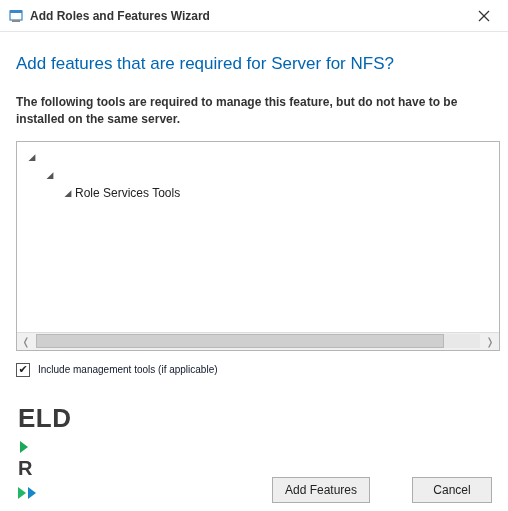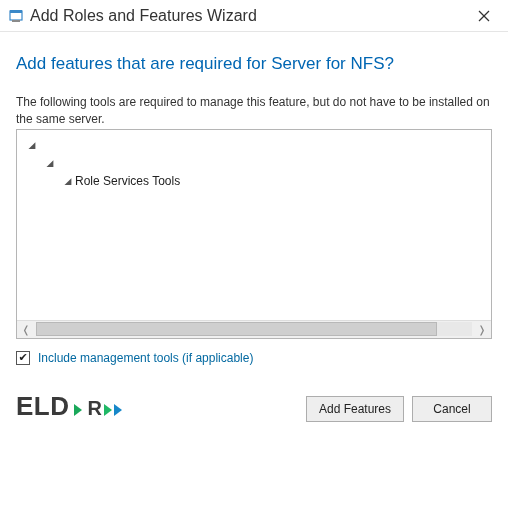--- a/index.html
+++ b/index.html
@@ -28,8 +28,9 @@
     .titlebar .app-icon svg { width:16px; height:16px; }
     .titlebar .title {
       flex: 1;
-      font-size: 16px;
+      font-size: 12px;
       color: #333;
+      font-weight: bold;
     }
     .titlebar .close-btn {
       width: 40px; height: 28px;

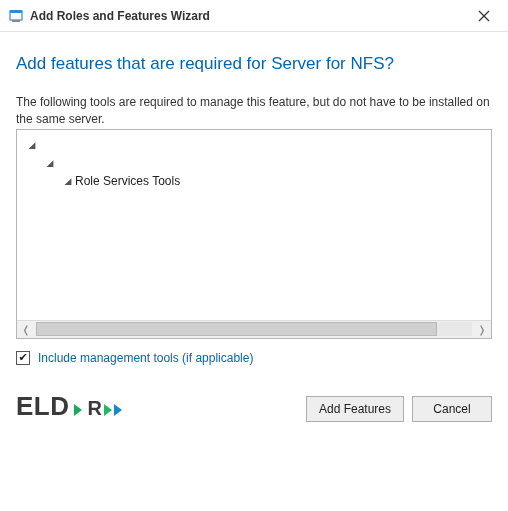--- a/index.html
+++ b/index.html
@@ -39,7 +39,7 @@
     }
     .titlebar .close-btn svg { width: 12px; height: 12px; }
     .content {
-      padding: 14px 16px 10px 16px;
+      padding: 14px 8px 10px 16px;
     }
     .heading {
       color: #0066b3;

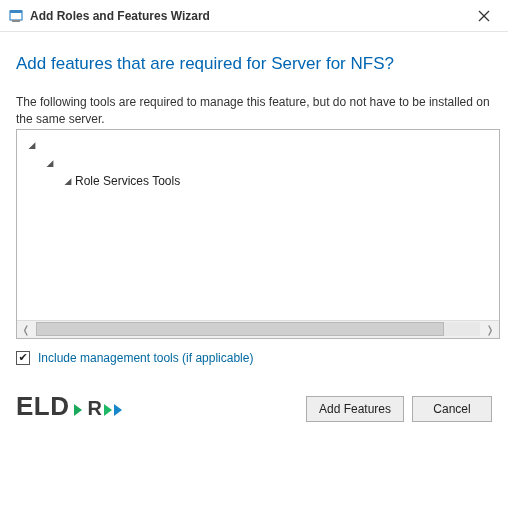--- a/index.html
+++ b/index.html
@@ -51,6 +51,8 @@
       font-size: 12px;
       color: #333;
       line-height: 1.45;
+      margin-bottom: 12px;
+      font-weight: bold;
     }
     .tree-box {
       border: 1px solid #b5b5b5;

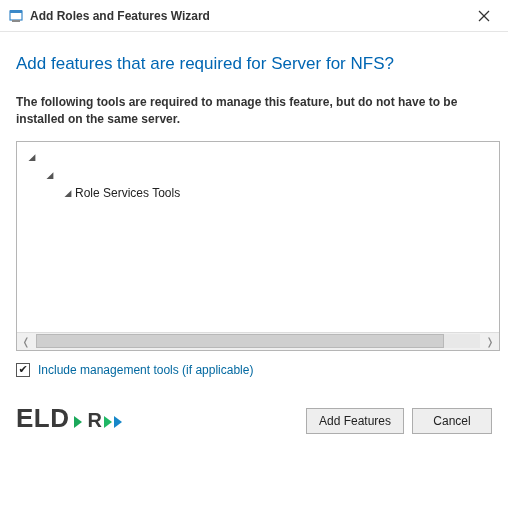--- a/index.html
+++ b/index.html
@@ -135,8 +135,8 @@
       color: #222;
     }
     .check-label {
-      font-size: 12px;
-      color: #0369a1;
+      font-size: 10px;
+      color: #0f172a;
       cursor: pointer;
     }
     .footer {

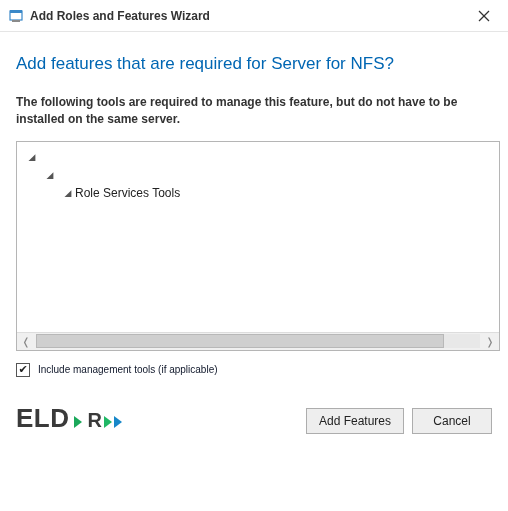--- a/index.html
+++ b/index.html
@@ -153,6 +153,7 @@
       letter-spacing: 0.5px;
       color: #222;
       font-family: Arial, sans-serif;
+      flex-direction: column;
     }
     .logo .e { font-size: 26px; }
     .logo .d { color: #3a3a3a; }

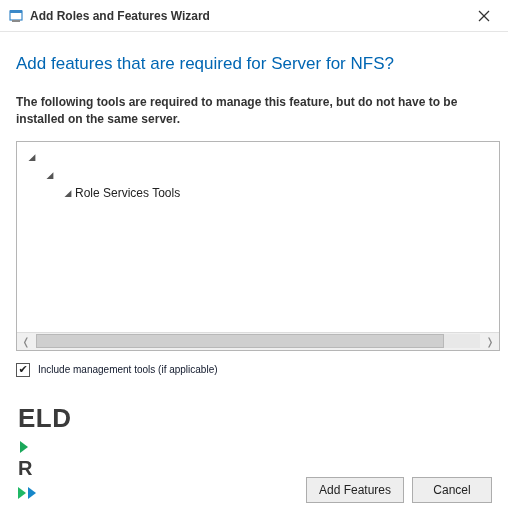--- a/index.html
+++ b/index.html
@@ -161,7 +161,7 @@
     .logo .glyph svg { vertical-align: middle; }
     .buttons {
       display: flex;
-      gap: 8px;
+      gap: 22px;
     }
     .btn {
       min-width: 96px;

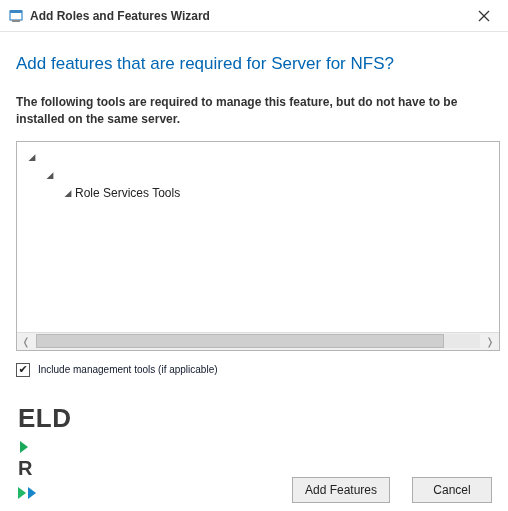--- a/index.html
+++ b/index.html
@@ -176,7 +176,7 @@
       align-items: center;
       justify-content: center;
     }
-    .btn.cancel { min-width: 80px; }
+    .btn.cancel { min-width: 80px; margin-left: 20px; }
   </style>
 </head>
 <body>

